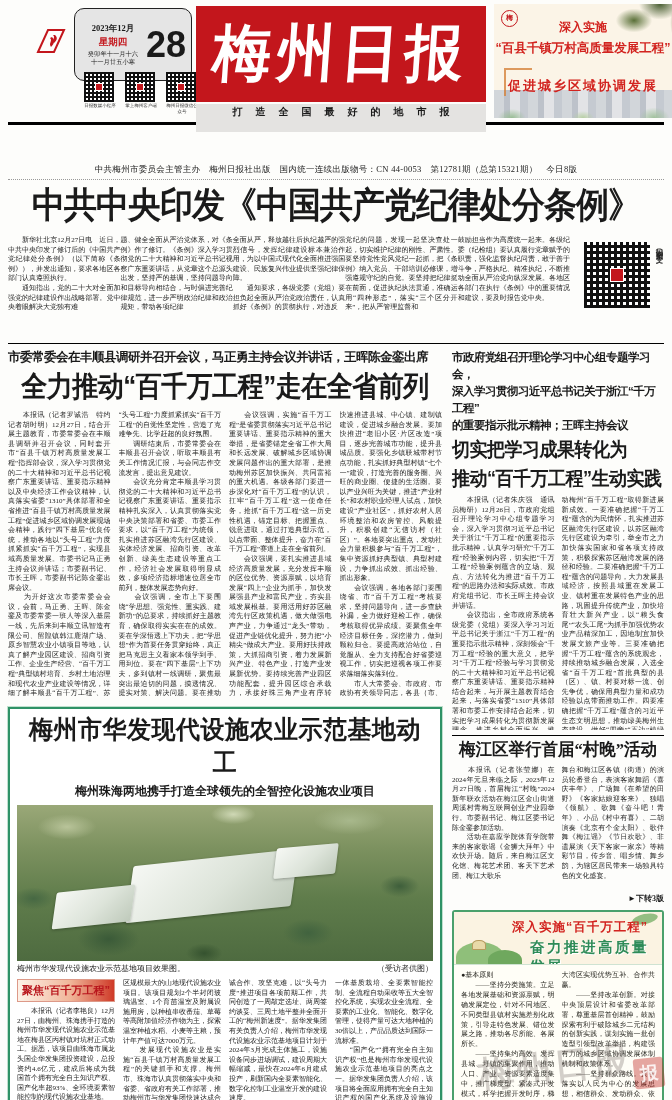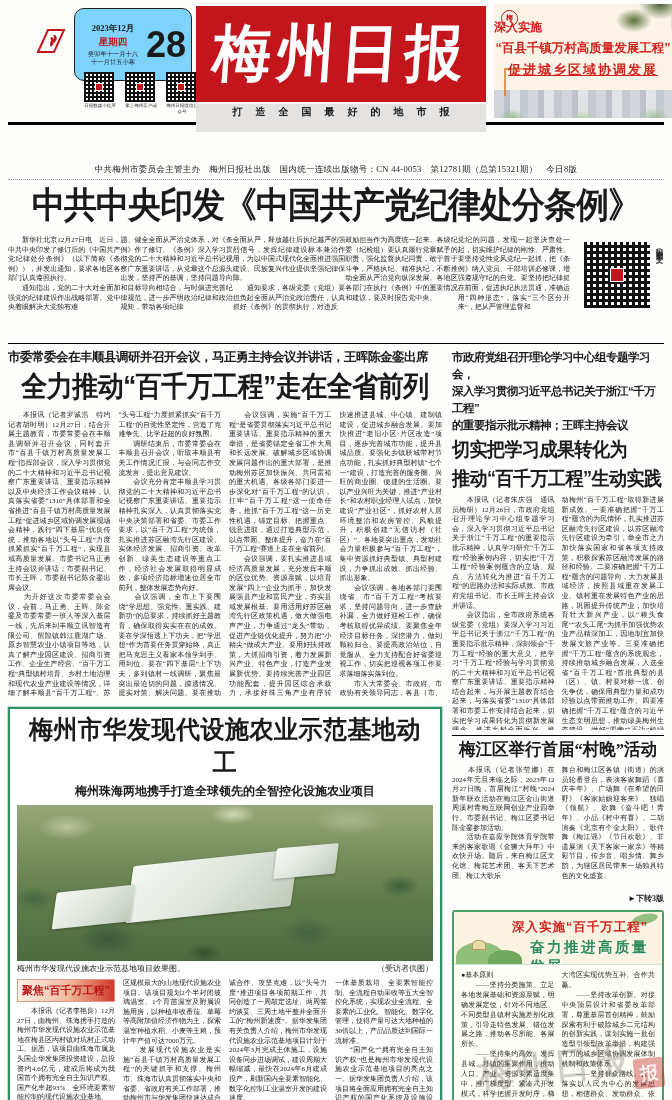--- a/index.html
+++ b/index.html
@@ -10,7 +10,7 @@
   .header{position:relative;height:116px;}
   .logo-icon{position:absolute;left:26px;top:22px;width:36px;height:32px;}
   .datebox{position:absolute;left:66px;top:4px;width:118px;height:73px;border:1.6px solid #222;
-           border-radius:10px;display:flex;align-items:center;padding:2px 5px;box-sizing:border-box;background:#7dd3fc;}
+           border-radius:10px;display:flex;align-items:center;padding:2px 5px;box-sizing:border-box;background:#e5e5e5;}
   .db-left{width:66px;text-align:center;}
   .db-ym{font-size:8.5px;font-weight:bold;}
   .db-week{font-size:9.5px;font-weight:bold;color:#c3161c;margin:1px 0;}

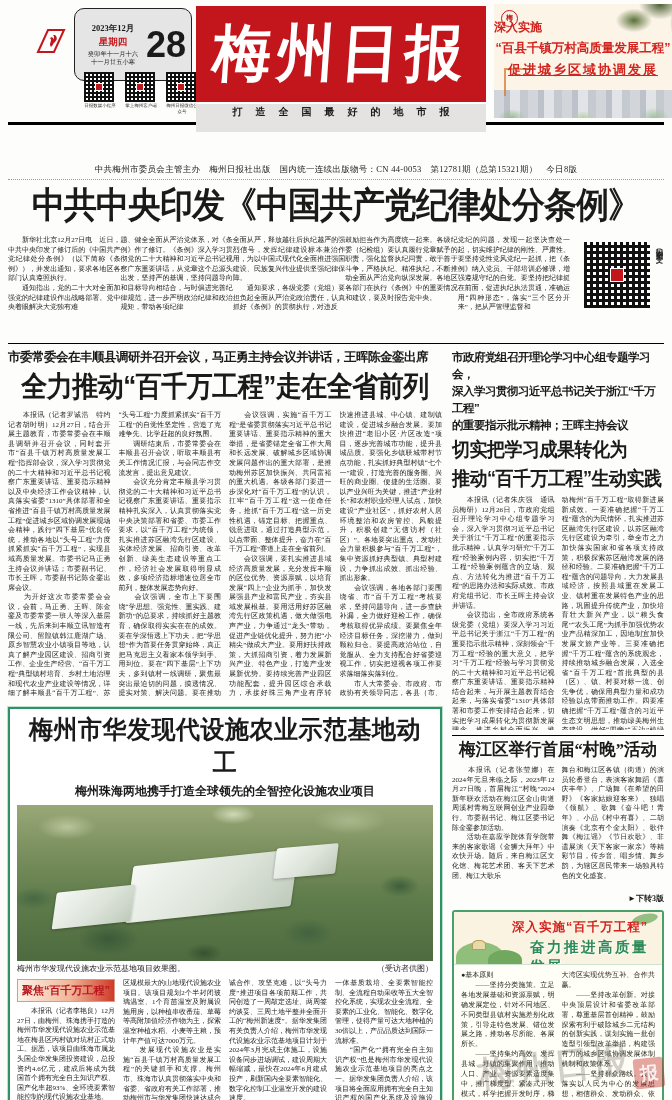--- a/index.html
+++ b/index.html
@@ -45,7 +45,7 @@
       border-left:2px solid #d6833b;border-top:2px solid #d6833b;opacity:.8;}
   .promo-seal{position:absolute;left:7px;top:6px;width:15px;height:15px;border:1.5px solid #c3161c;
       border-radius:50%;color:#c3161c;font-size:7px;line-height:15px;text-align:center;font-weight:bold;}
-  .promo-l1{margin-top:15px;color:#d2231f;font-weight:900;font-size:12px;
+  .promo-l1{margin-top:15px;text-align:center;color:#d2231f;font-weight:900;font-size:12px;
             font-family:"Liberation Sans",sans-serif;position:relative;}
   .promo-l2{text-align:center;color:#d2231f;font-weight:900;font-size:12.5px;margin-top:4px;
             font-family:"Liberation Sans",sans-serif;position:relative;}

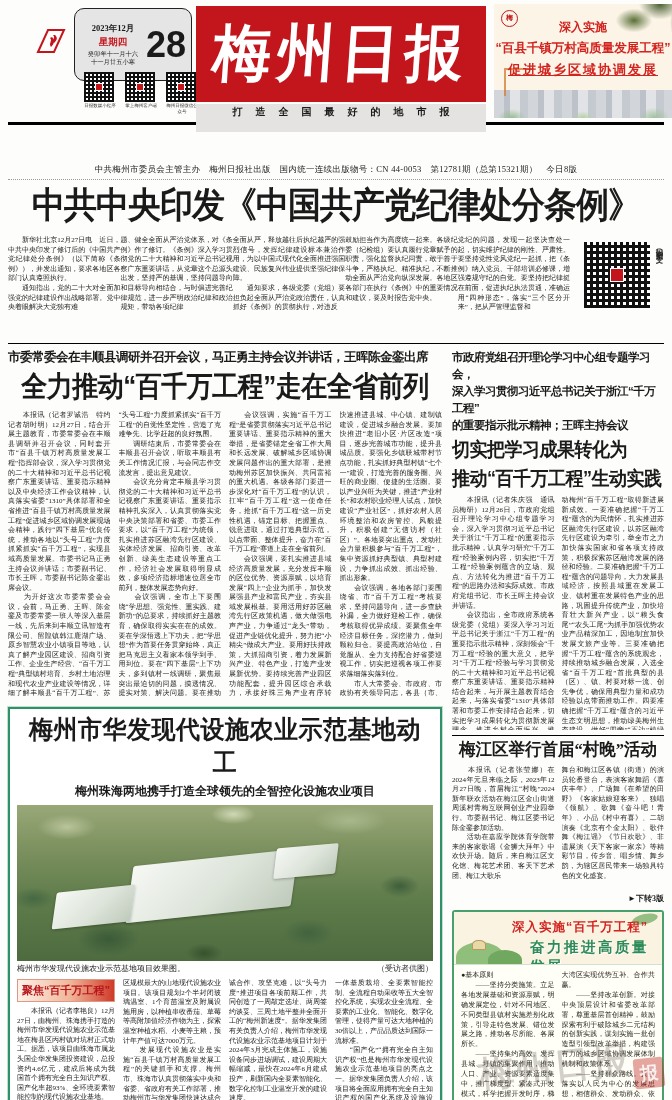--- a/index.html
+++ b/index.html
@@ -49,8 +49,8 @@
             font-family:"Liberation Sans",sans-serif;position:relative;}
   .promo-l2{text-align:center;color:#d2231f;font-weight:900;font-size:12.5px;margin-top:4px;
             font-family:"Liberation Sans",sans-serif;position:relative;}
-  .promo-l3{text-align:center;color:#d2231f;font-weight:900;font-size:13px;margin-top:4px;
-            letter-spacing:2px;font-family:"Liberation Sans",sans-serif;position:relative;text-decoration:underline;}
+  .promo-l3{text-align:center;color:#d2231f;font-weight:900;font-size:13px;margin-top:20px;
+            letter-spacing:2px;font-family:"Liberation Sans",sans-serif;position:relative;}
   .top-rule{border:0;border-top:3.5px solid #000;margin:2px 0 0 0;}
   .publisher{text-align:center;font-size:8.5px;padding:3px 0 2px;letter-spacing:.3px;margin-top:36px;}
   .dot-rule{border:0;border-top:1px dotted #999;margin:1px 0 2px 0;}

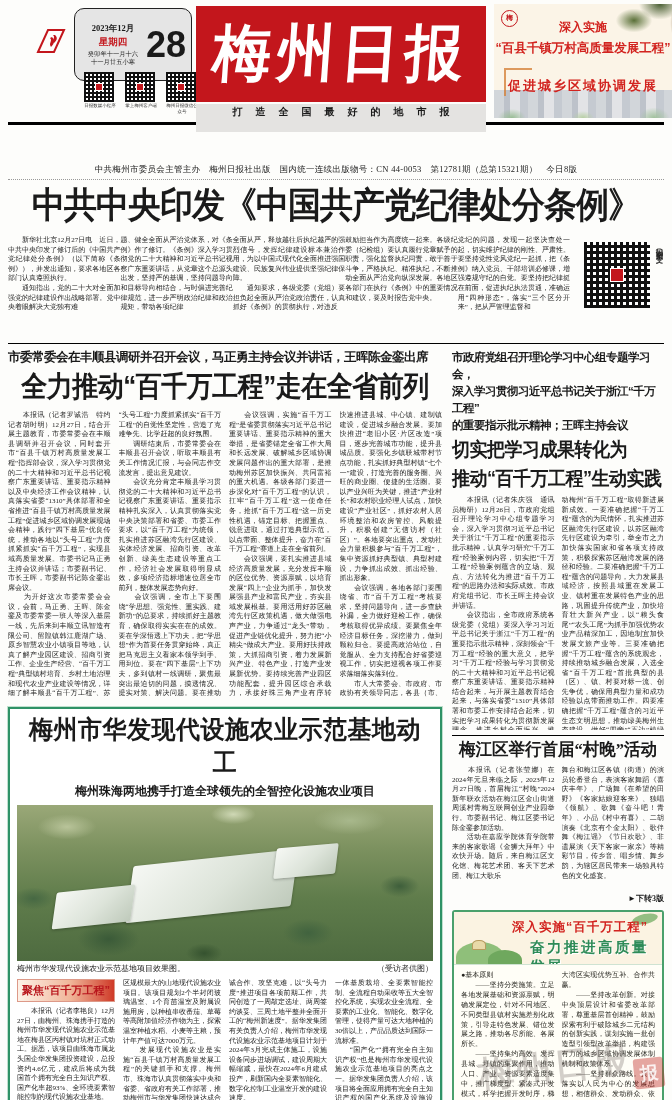--- a/index.html
+++ b/index.html
@@ -201,8 +201,8 @@
       <div class="lead-col body-text">题、健全全面从严治党体系，对《条例》作了修订。《条例》深入学习贯彻党的二十大精神和习近平总书记视察广东重要讲话，从党章这个总源头出发，坚持严的基调，坚持问题导向和目标导向相结合，与时俱进完善纪律规范，进一步严明政治纪律和政治规矩，带动各项纪律</div>
       <div class="lead-col body-text">全面从严，释放越往后执纪越严的强烈信号，发挥纪律建设标本兼治作用，为以中国式现代化全面推进强国建设、民族复兴伟业提供坚强纪律保障。
 　　通知要求，各级党委（党组）要担负起全面从严治党政治责任，认真抓好《条例》的贯彻执行，对违反</div>
+      <div class="lead-col body-text">党纪的问题，发现一起坚决查处一起，切实维护纪律的刚性、严肃性。要坚持党性党风党纪一起抓，把《条例》纳入党员、干部培训必修课，增强遵规守纪的自觉。要坚持把纪律挺在前面，促进执纪执法贯通，准确运用“四种形态”，落实“三个区分开来”，把从严管理监督和</div>
       <div class="lead-col body-text">鼓励担当作为高度统一起来。各级纪委（纪检组）要认真履行党章赋予的职责，强化监督执纪问责，敢于善于斗争，严格执纪、精准执纪，不断推动全面从严治党向纵深发展。各地区各部门在执行《条例》中的重要情况和建议，要及时报告党中央。</div>
-      <div class="lead-col body-text">党纪的问题，发现一起坚决查处一起，切实维护纪律的刚性、严肃性。要坚持党性党风党纪一起抓，把《条例》纳入党员、干部培训必修课，增强遵规守纪的自觉。要坚持把纪律挺在前面，促进执纪执法贯通，准确运用“四种形态”，落实“三个区分开来”，把从严管理监督和</div>
       <div class="lead-qr">
         <div class="qr-big"></div>
         <div class="qr-vert">扫码查《条例》全文</div>

